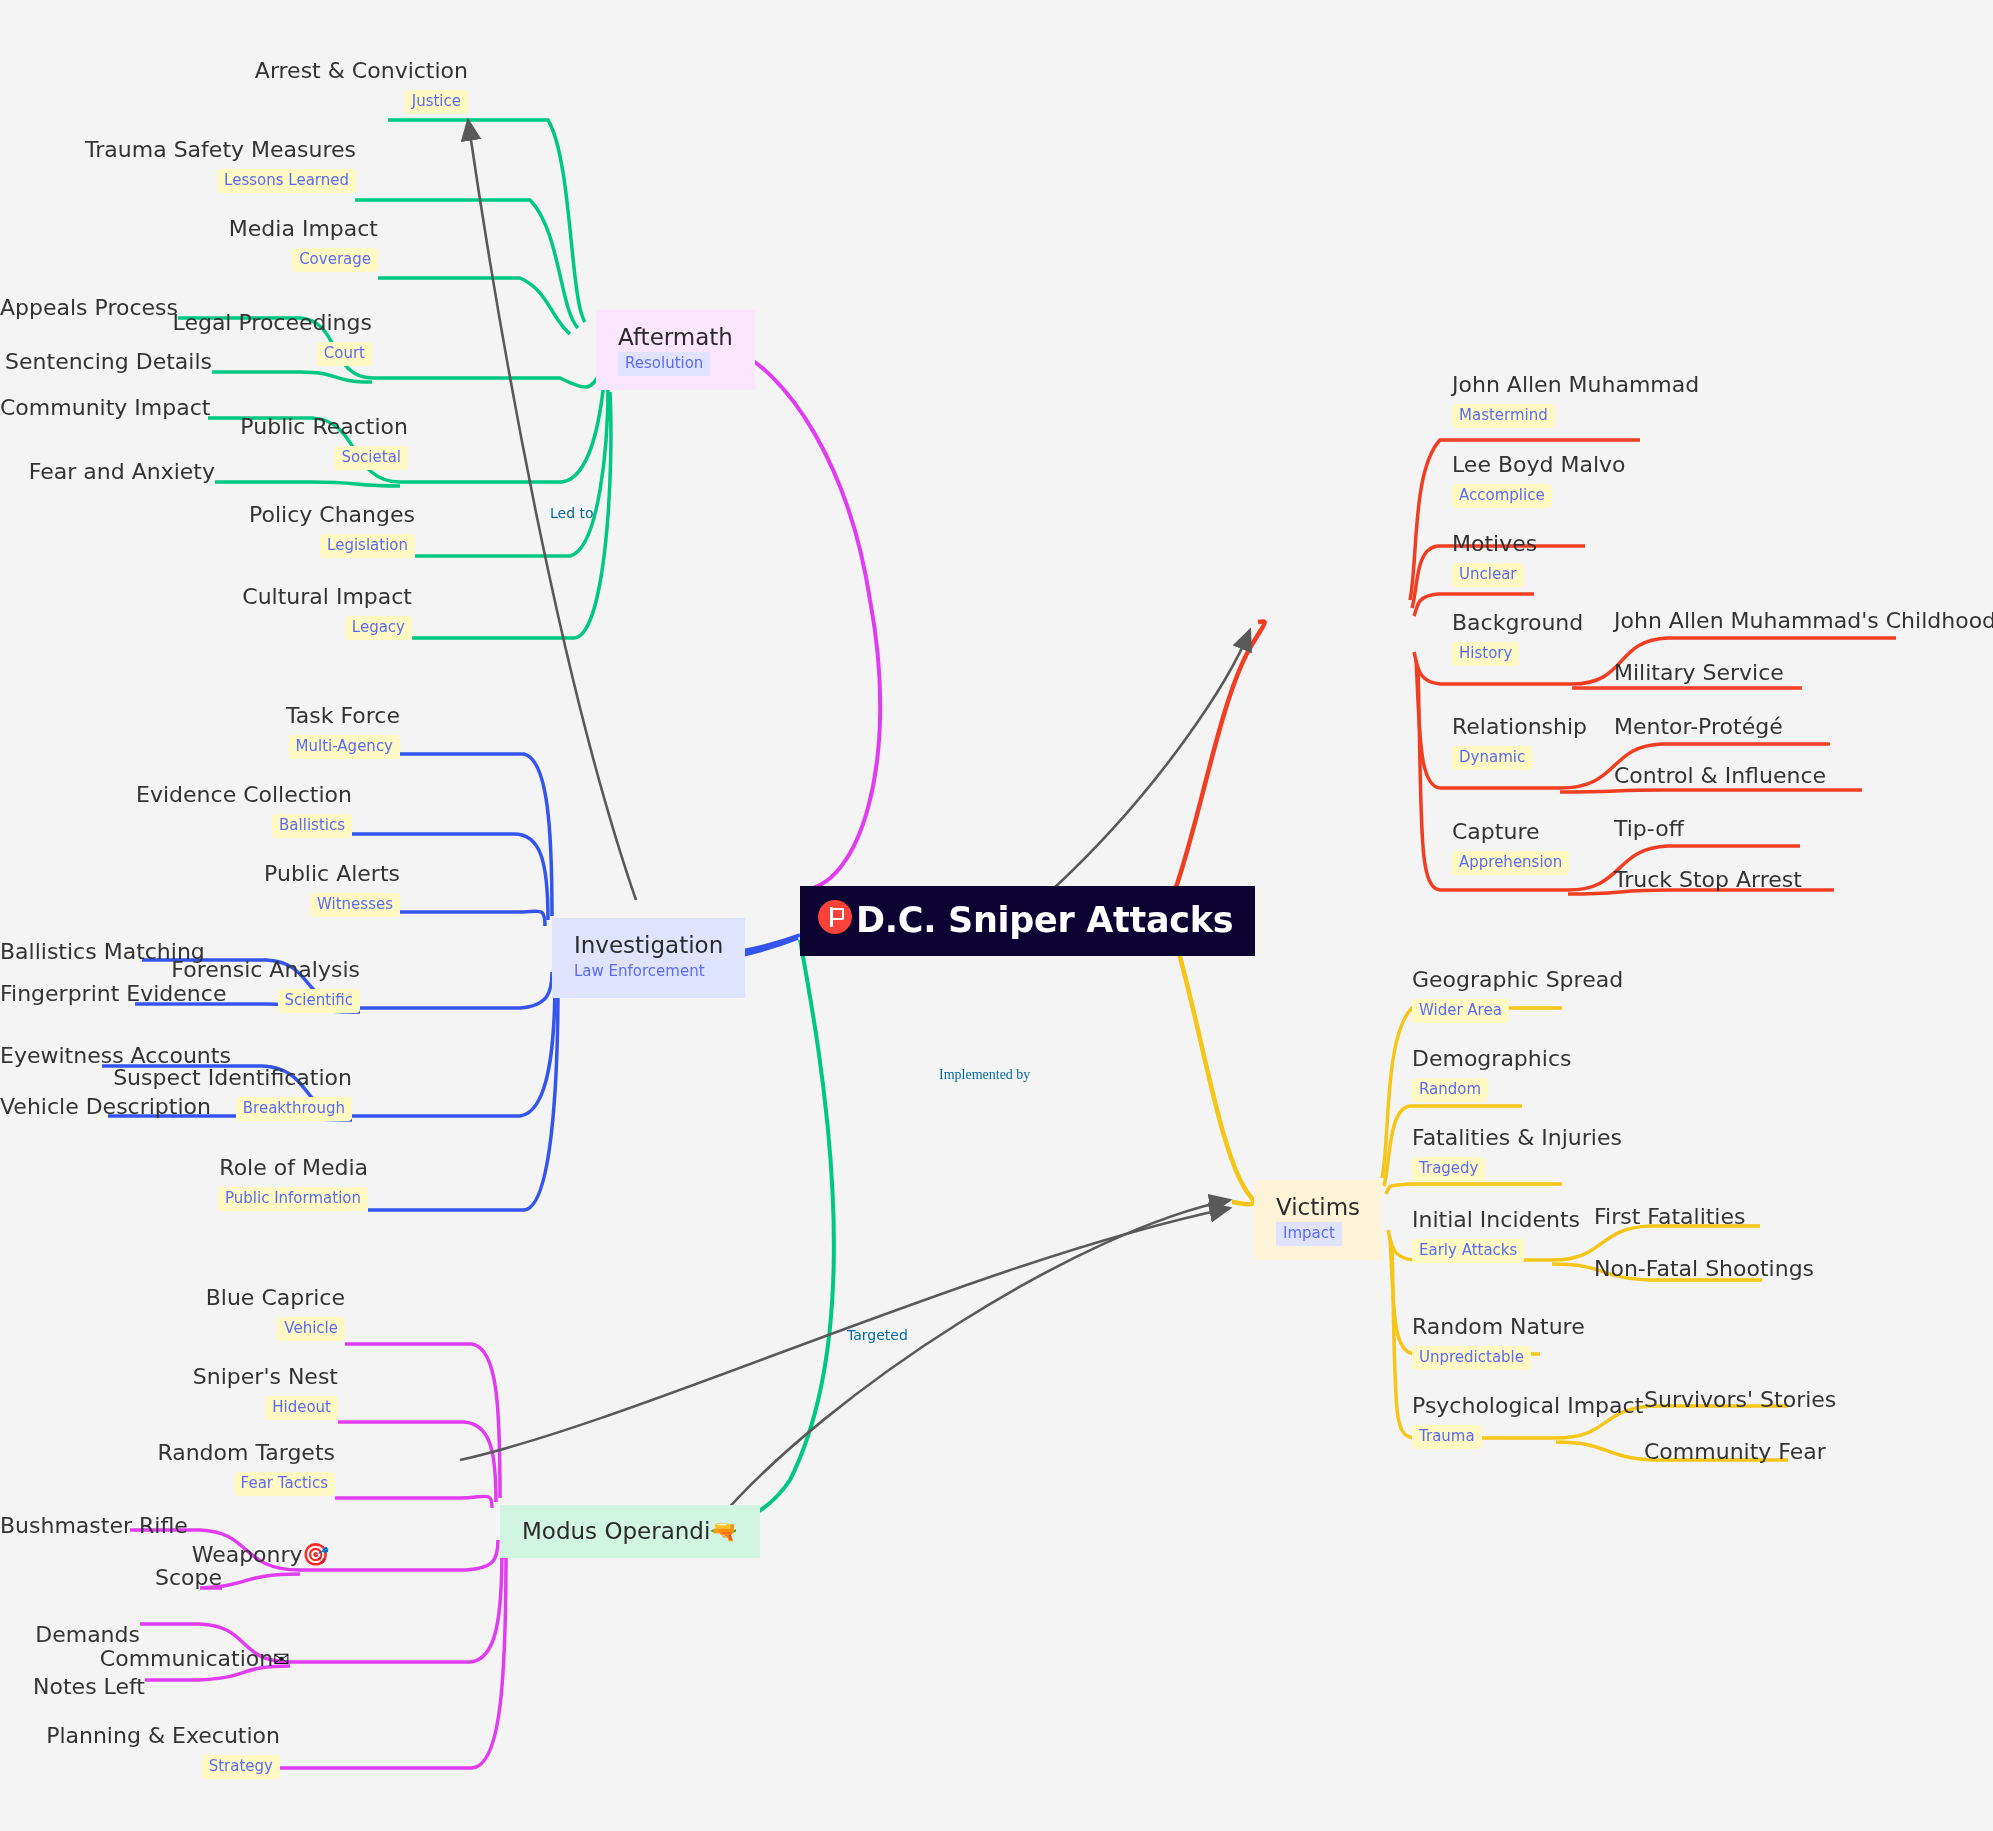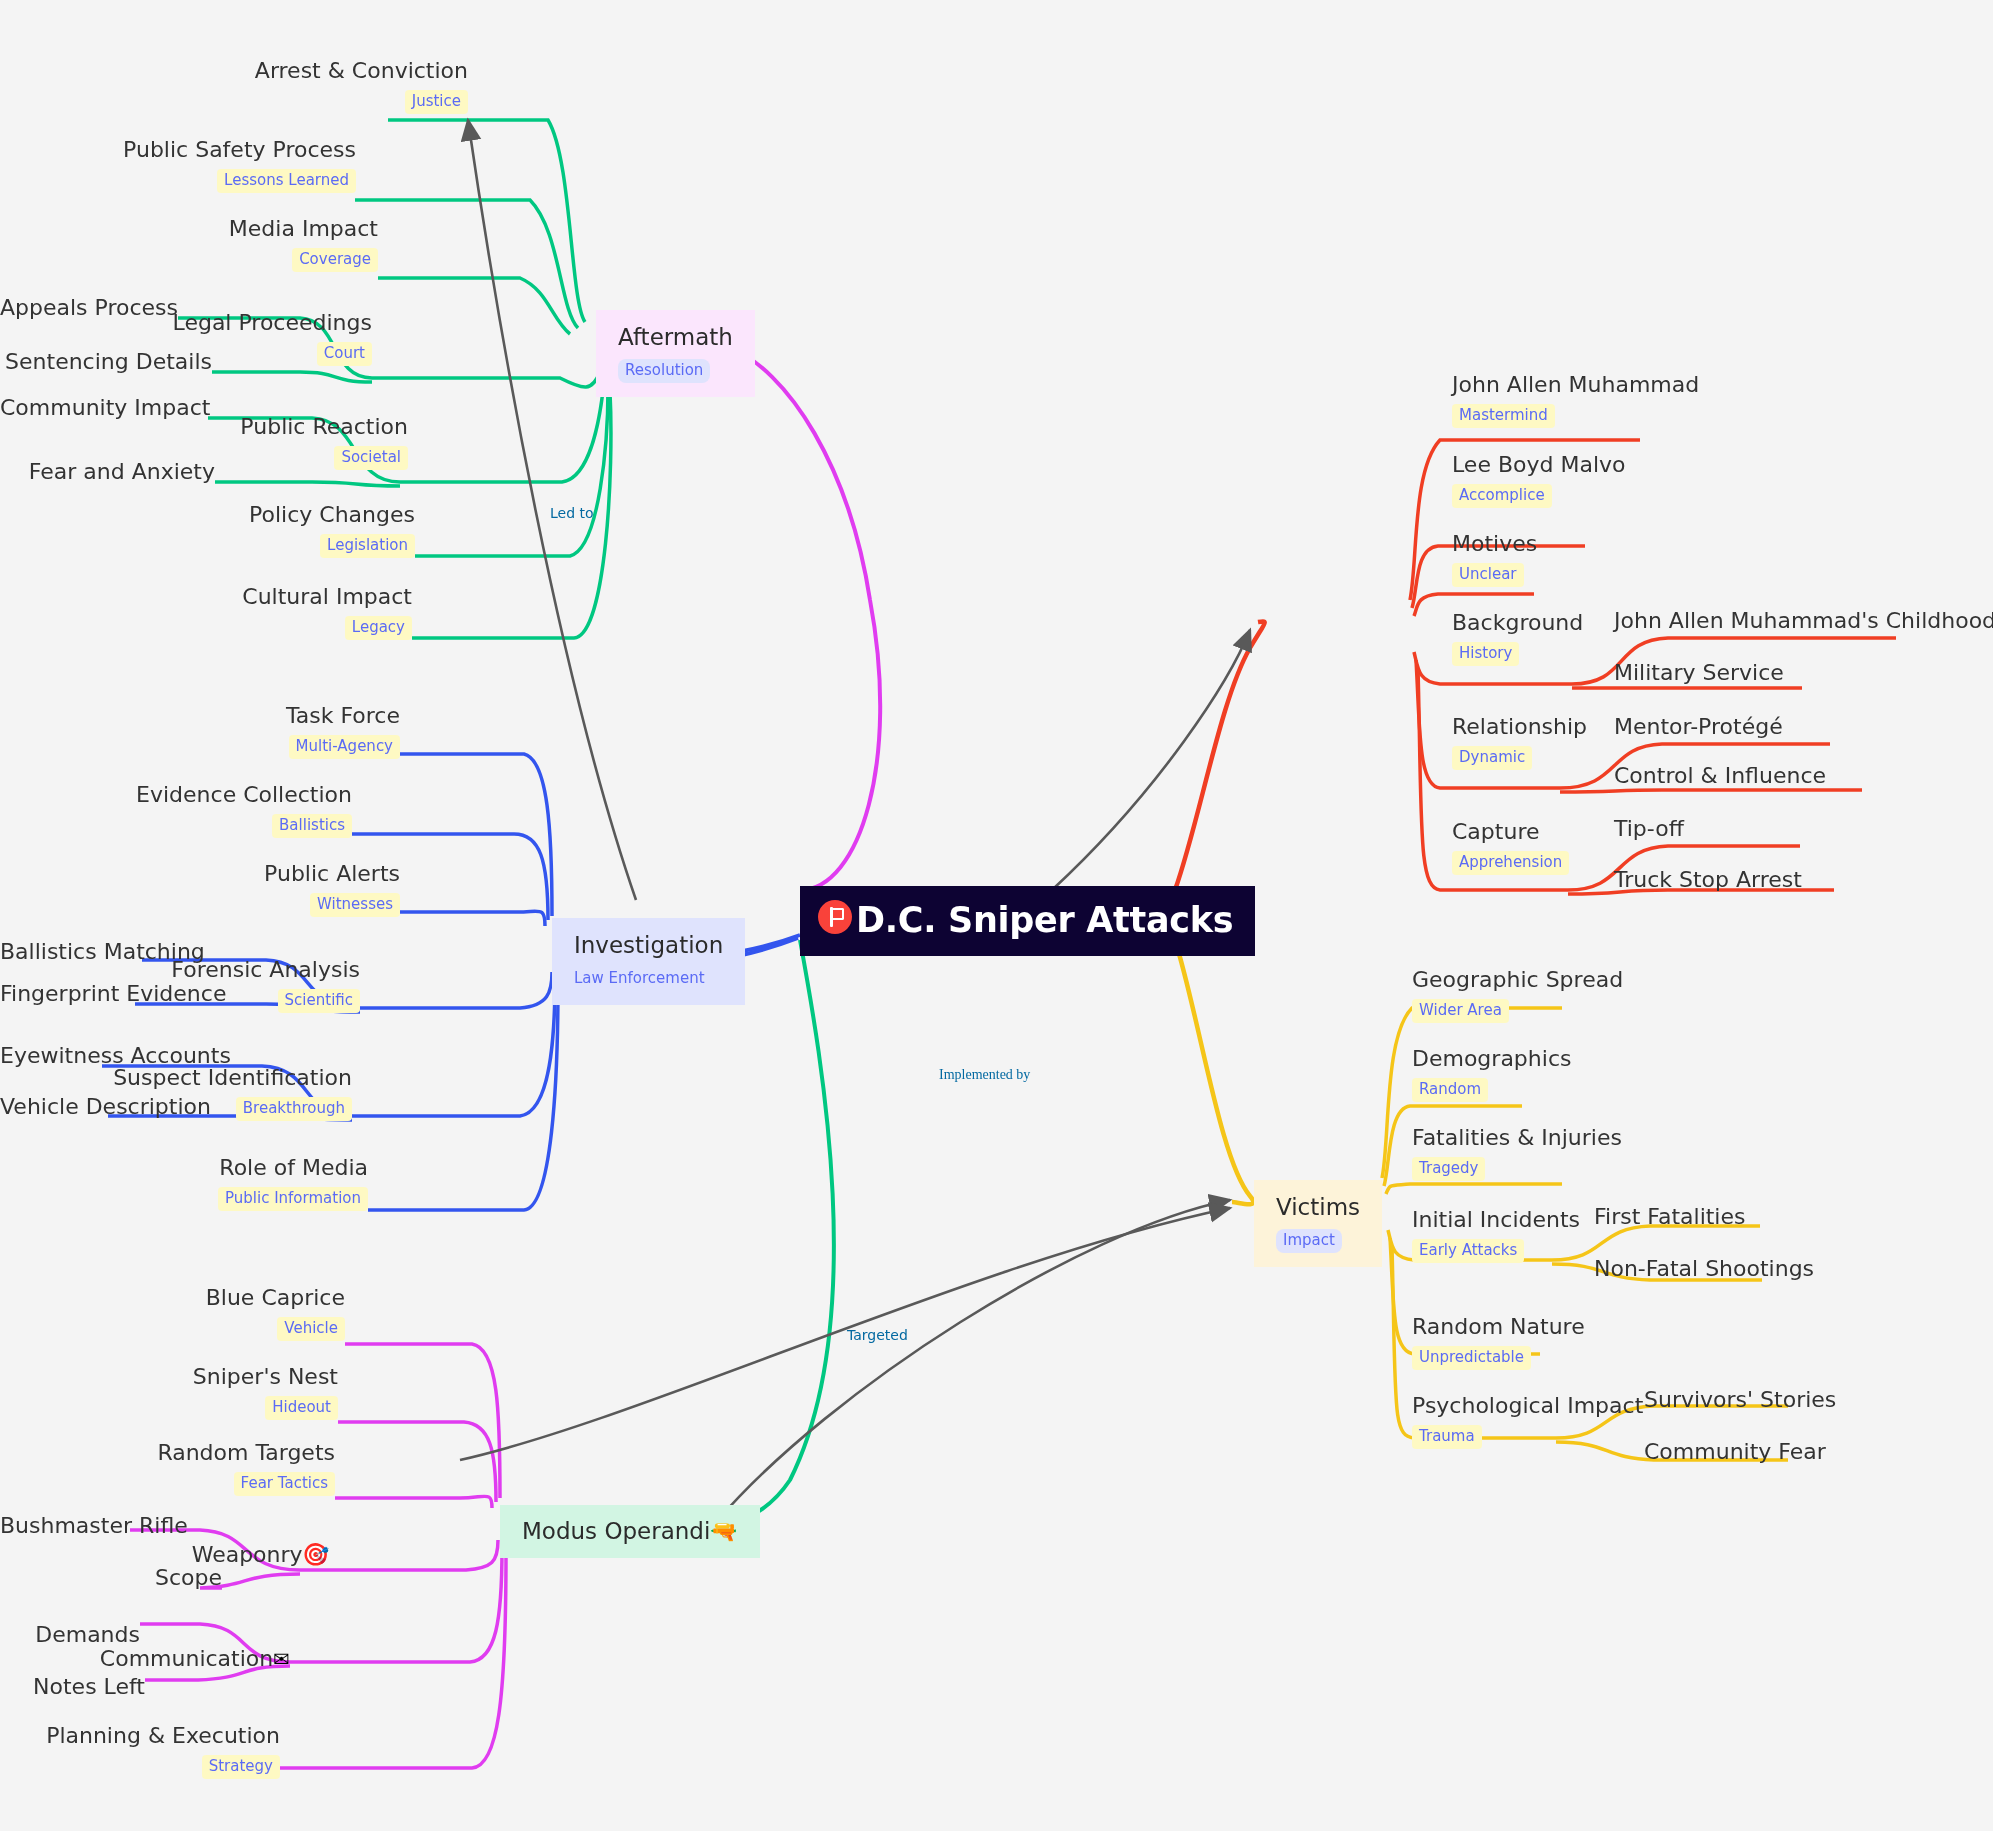--- a/index.html
+++ b/index.html
@@ -258,7 +258,7 @@
     <span class="lf-tag">Justice</span>
   </div>
   <div class="leaf right-align" style="left:60px; top:137px; width:296px;">
-    <span class="lf-title">Public Safety Process</span>
+    <span class="lf-title">Trauma Safety Measures</span>
     <span class="lf-tag">Lessons Learned</span>
   </div>
   <div class="leaf right-align" style="left:178px; top:216px; width:200px;">

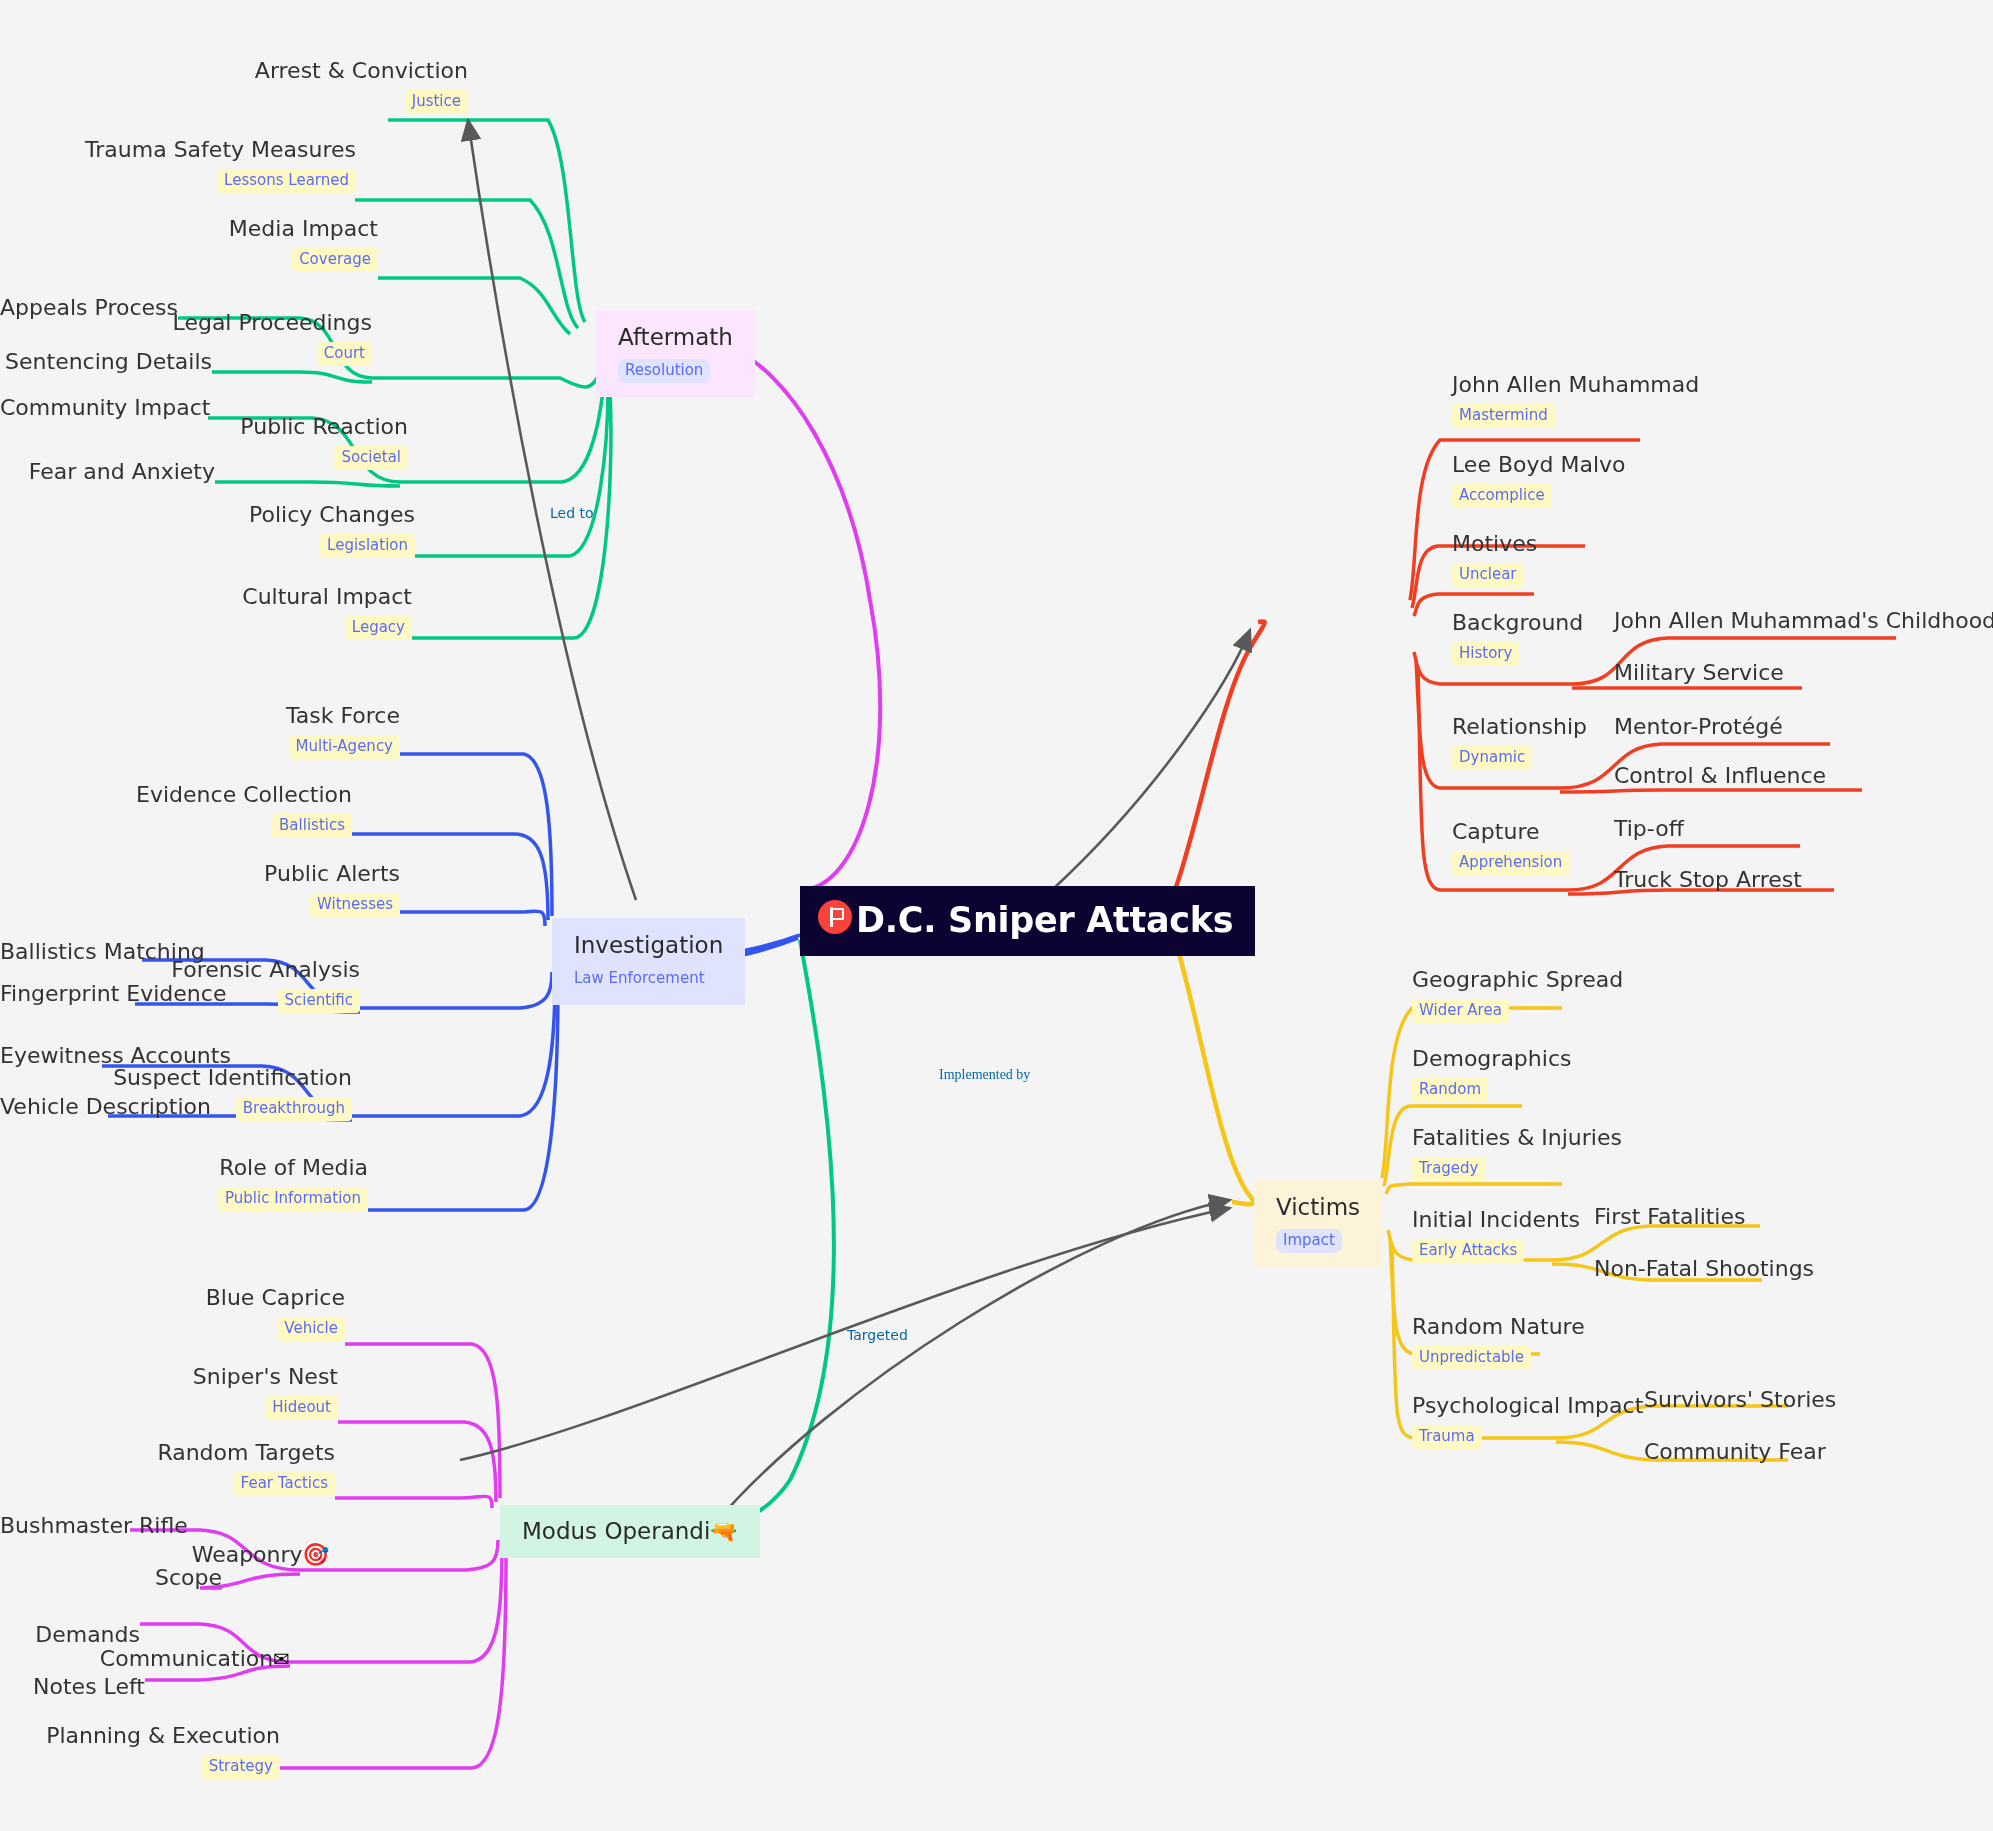--- a/index.html
+++ b/index.html
@@ -78,11 +78,10 @@
   }
   .branch-node .bn-tag {
     display: inline-block;
-    margin-top: 7px;
     font-size: 15px;
     color: #5b6bf5;
     background: #dfe3fd;
-    border-radius: 8px;
+    border-radius: 0;
     padding: 2px 7px 3px 7px;
     line-height: 1.25;
   }

